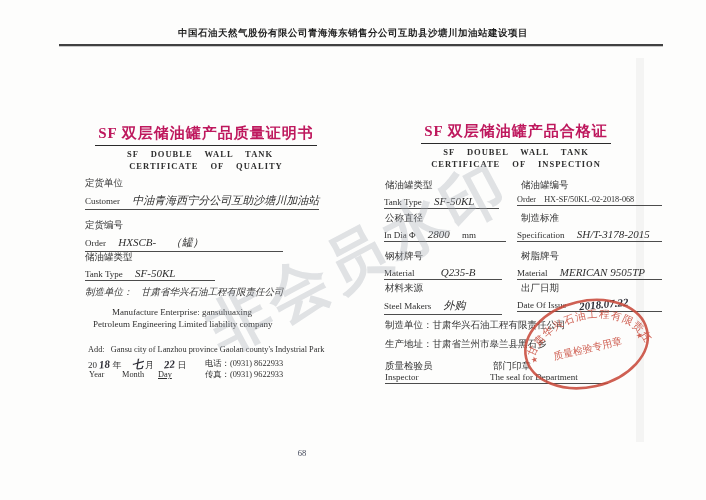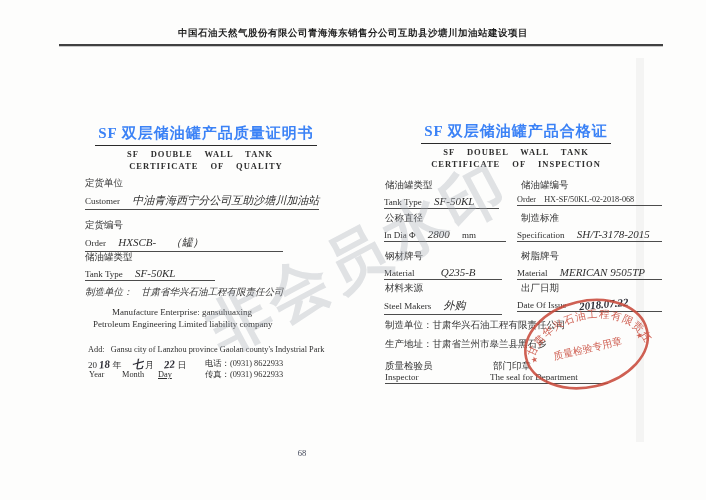--- a/index.html
+++ b/index.html
@@ -33,7 +33,7 @@
   .scan-band{left:636px;top:58px;width:8px;height:384px;background:rgba(0,0,0,0.035);}
 
   
-  .cert-title{font-size:15px;font-weight:bold;color:#3b82f6;letter-spacing:1px;text-align:center;}
+  .cert-title{font-size:15px;font-weight:bold;color:#be185d;letter-spacing:1px;text-align:center;}
   .cert-title .ul{border-bottom:1.5px solid #2a2a2a;padding:0 3px 2px 3px;display:inline-block;}
   .cert-sub{font-size:8.5px;color:#2e2e2e;text-align:center;letter-spacing:1px;word-spacing:9px;font-weight:bold;}
   .lab{font-size:9.5px;color:#333;}

